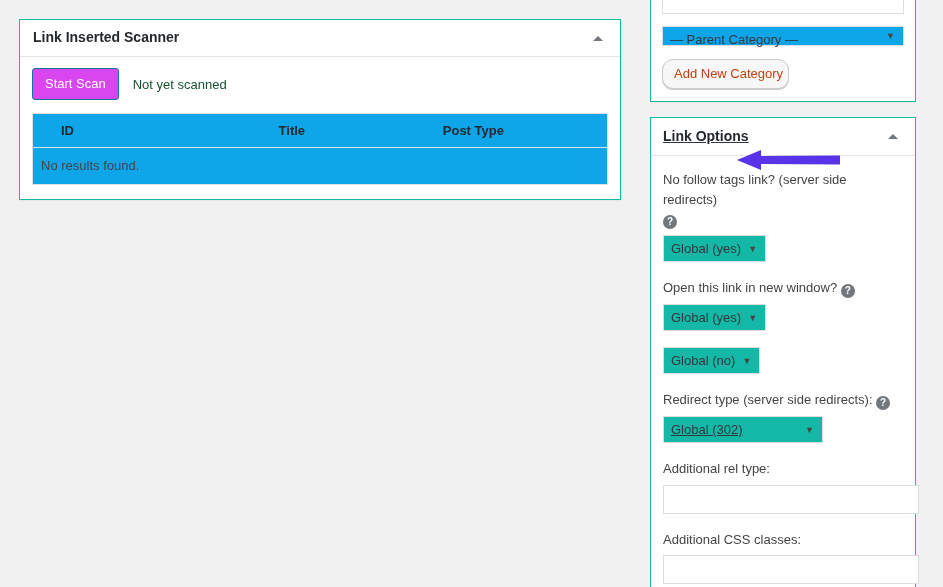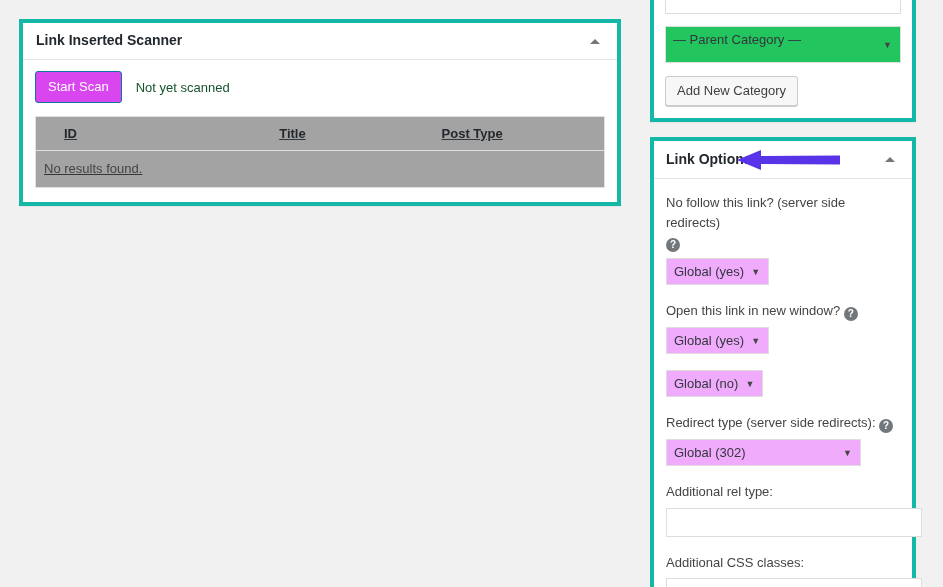--- a/index.html
+++ b/index.html
@@ -20,7 +20,7 @@
   
   .postbox {
     background: #ffffff;
-    border: 4px solid #14b8a6;
+    border: 1px solid #14b8a6;
     box-shadow: 0 1px 1px rgba(0,0,0,0.04);
     box-sizing: border-box;
   }

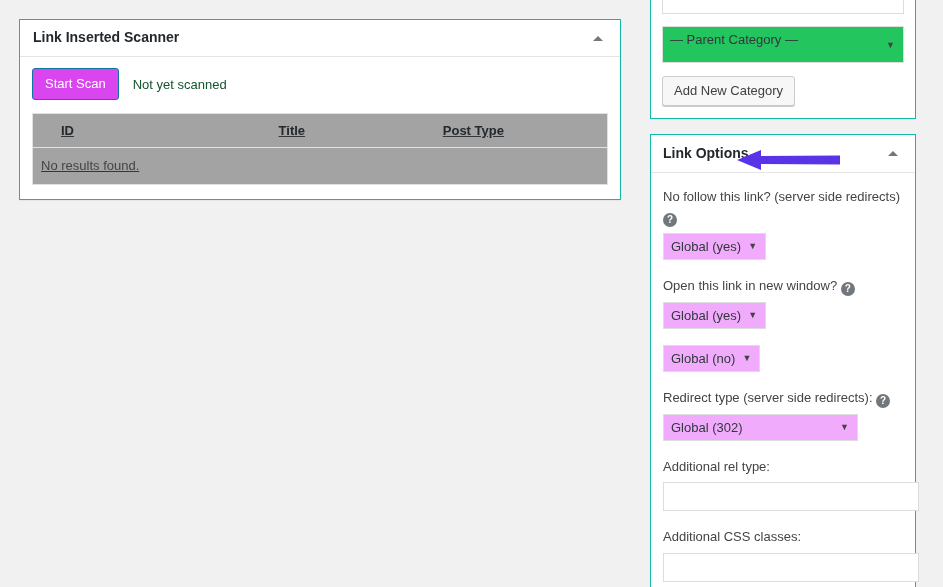--- a/index.html
+++ b/index.html
@@ -144,9 +144,9 @@
     width: 100%;
     box-sizing: border-box;
     margin-top: 12px;
-    height: 37px;
+    height: 20px;
     border: 1px solid #ddd;
-    background: #22c55e;
+    background: #0ea5e9;
     font-family: "Liberation Sans", sans-serif;
     font-size: 13px;
     color: #32373c;

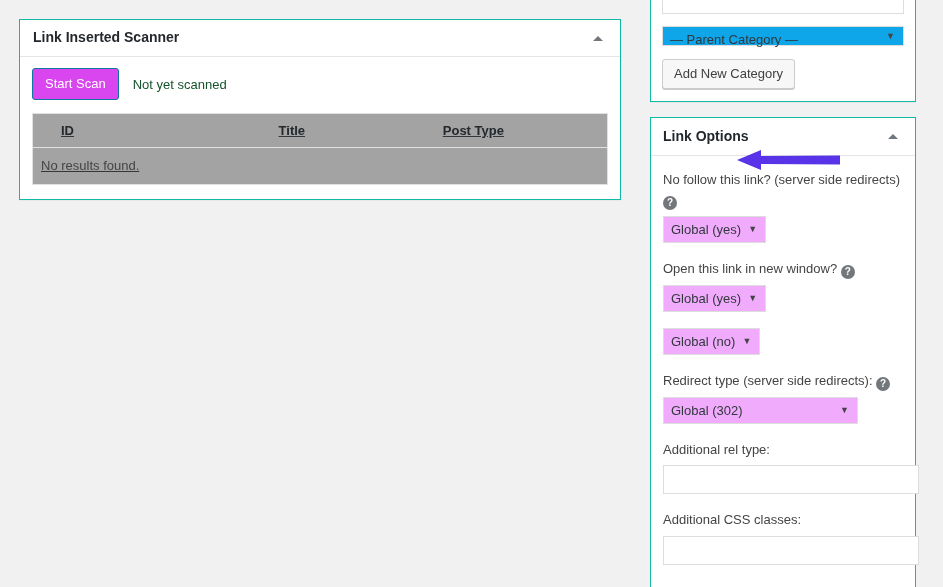--- a/index.html
+++ b/index.html
@@ -168,12 +168,12 @@
     margin-top: 13px;
     background: #f7f7f7;
     border: 1px solid #ccc;
-    border-radius: 3px;
+    border-radius: 11px;
     box-shadow: 0 1px 0 #ccc;
-    color: #404040;
-    font-size: 13px;
-    font-family: "Liberation Sans", sans-serif;
-    padding: 7px 11px 8px 11px;
+    color: #c2410c;
+    font-size: 13px;
+    font-family: "Liberation Sans", sans-serif;
+    padding: 7px 5px 8px 11px;
     line-height: 1;
     cursor: pointer;
   }

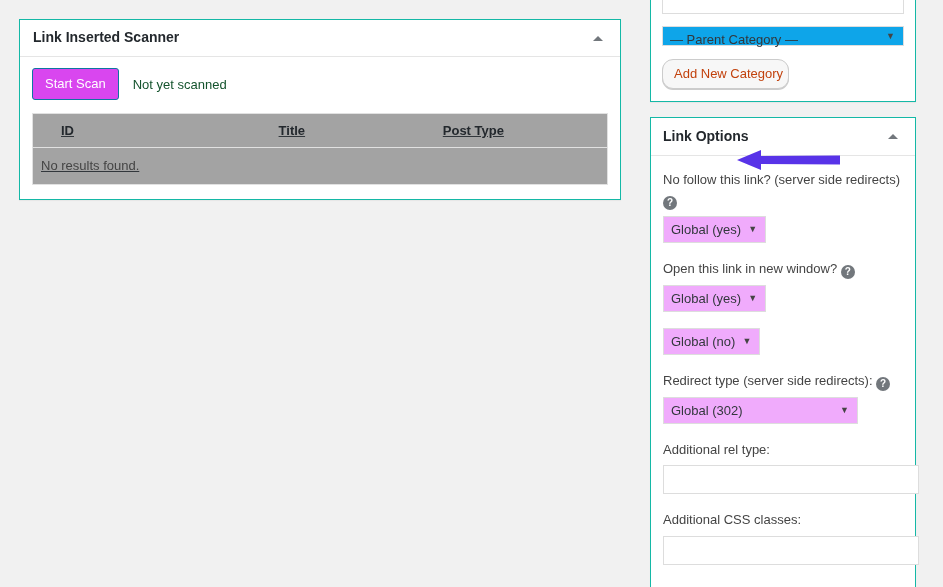--- a/index.html
+++ b/index.html
@@ -96,9 +96,8 @@
     width: 100%;
     border-collapse: collapse;
     border: 1px solid #e1e1e1;
-    background: #a3a3a3;
+    background: #0ea5e9;
     table-layout: fixed;
-    text-decoration: underline;
   }
   .scan-table th {
     font-size: 13px;

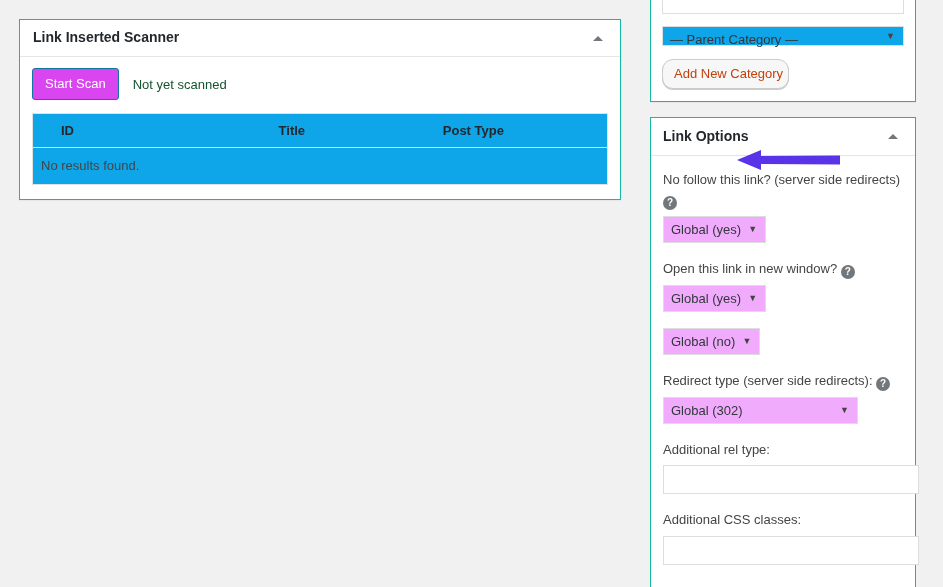--- a/index.html
+++ b/index.html
@@ -184,6 +184,7 @@
   #linkoptions-panel .postbox-header {
     height: 38px;
     padding: 0 12px 0 12px;
+    text-decoration: underline;
   }
   .lo-body {
     padding: 14px 12px 8px 12px;

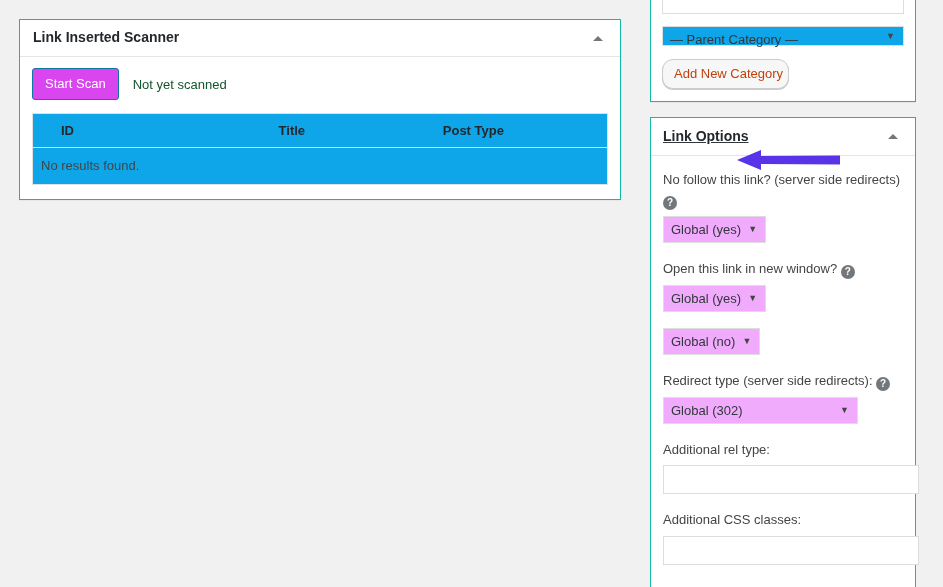--- a/index.html
+++ b/index.html
@@ -315,7 +315,7 @@
 
       <div class="field-block">
         <p class="field-label">
-          <span>No follow this link? (server side redirects)</span><br>
+          <span>No follow tags link? (server side redirects)</span><br>
           <span class="help-icon">?</span>
         </p>
         <div class="lo-select">

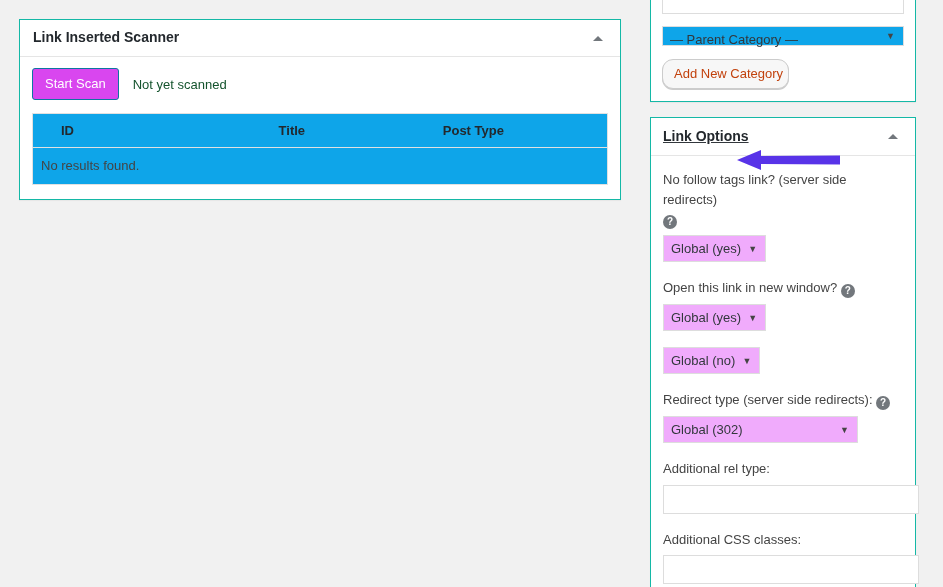--- a/index.html
+++ b/index.html
@@ -216,7 +216,7 @@
     box-sizing: border-box;
     height: 27px;
     border: 1px solid #ddd;
-    background: #f0abfc;
+    background: #14b8a6;
     font-size: 13px;
     color: #32373c;
     padding: 0 24px 0 7px;

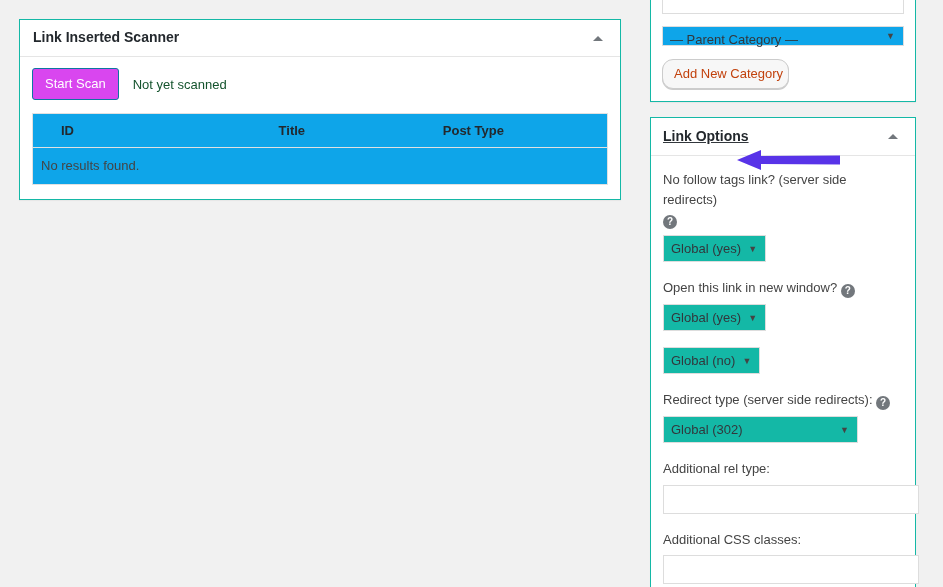--- a/index.html
+++ b/index.html
@@ -224,7 +224,7 @@
     position: relative;
     white-space: nowrap;
   }
-  .lo-select.wide { width: 195px; }
+  .lo-select.wide { width: 160px; text-decoration: underline; }
   .text-input {
     display: block;
     box-sizing: border-box;

